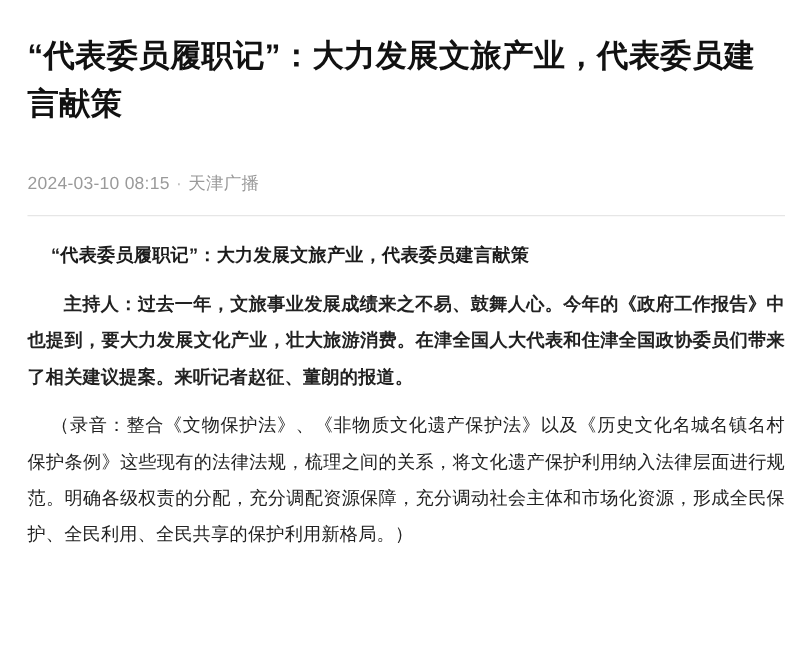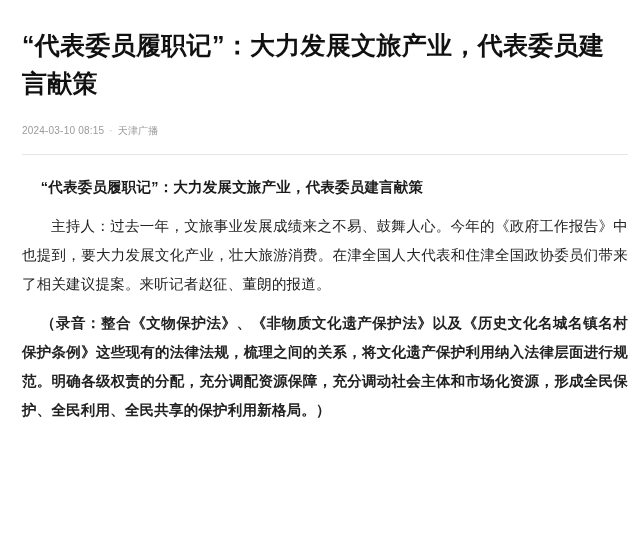--- a/index.html
+++ b/index.html
@@ -33,8 +33,8 @@
     font-family: "Liberation Sans", sans-serif;
   }
   .meta {
-    margin-top: 22px;
-    font-size: 10px;
+    margin-top: 36px;
+    font-size: 14px;
     color: #9a9a9a;
     letter-spacing: 0.2px;
   }

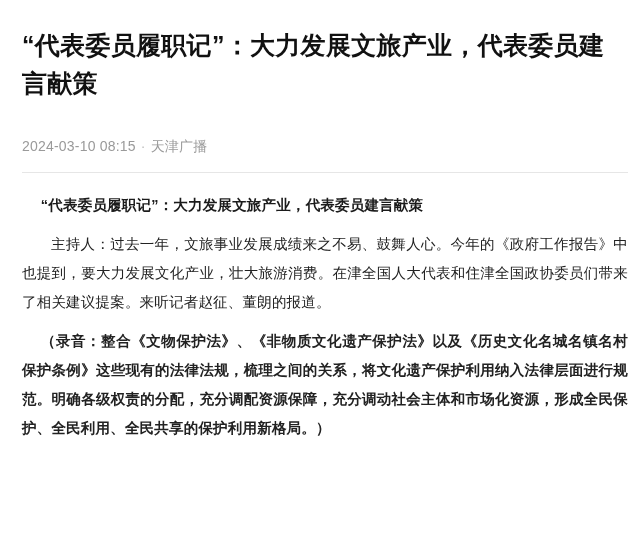--- a/index.html
+++ b/index.html
@@ -60,6 +60,7 @@
   }
   .para.indent {
     text-indent: 2em;
+    font-weight: bold;
   }
   .para.lead {
     font-weight: bold;

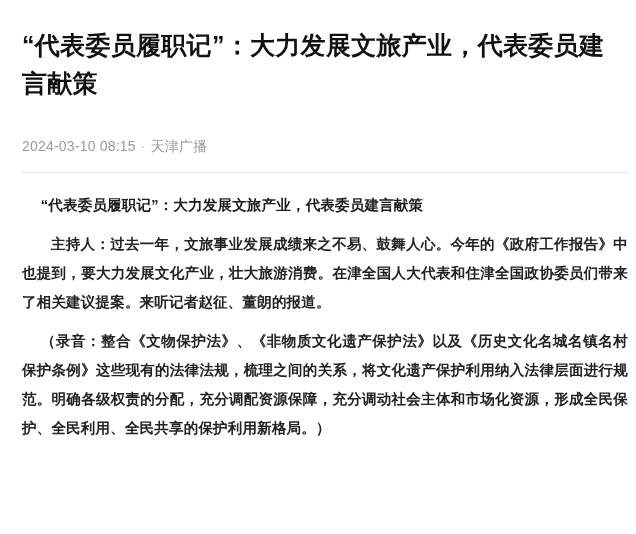--- a/index.html
+++ b/index.html
@@ -63,7 +63,7 @@
     font-weight: bold;
   }
   .para.lead {
-    font-weight: bold;
+    font-weight: normal;
     text-indent: 1.3em;
   }
   .para.subtitle {

